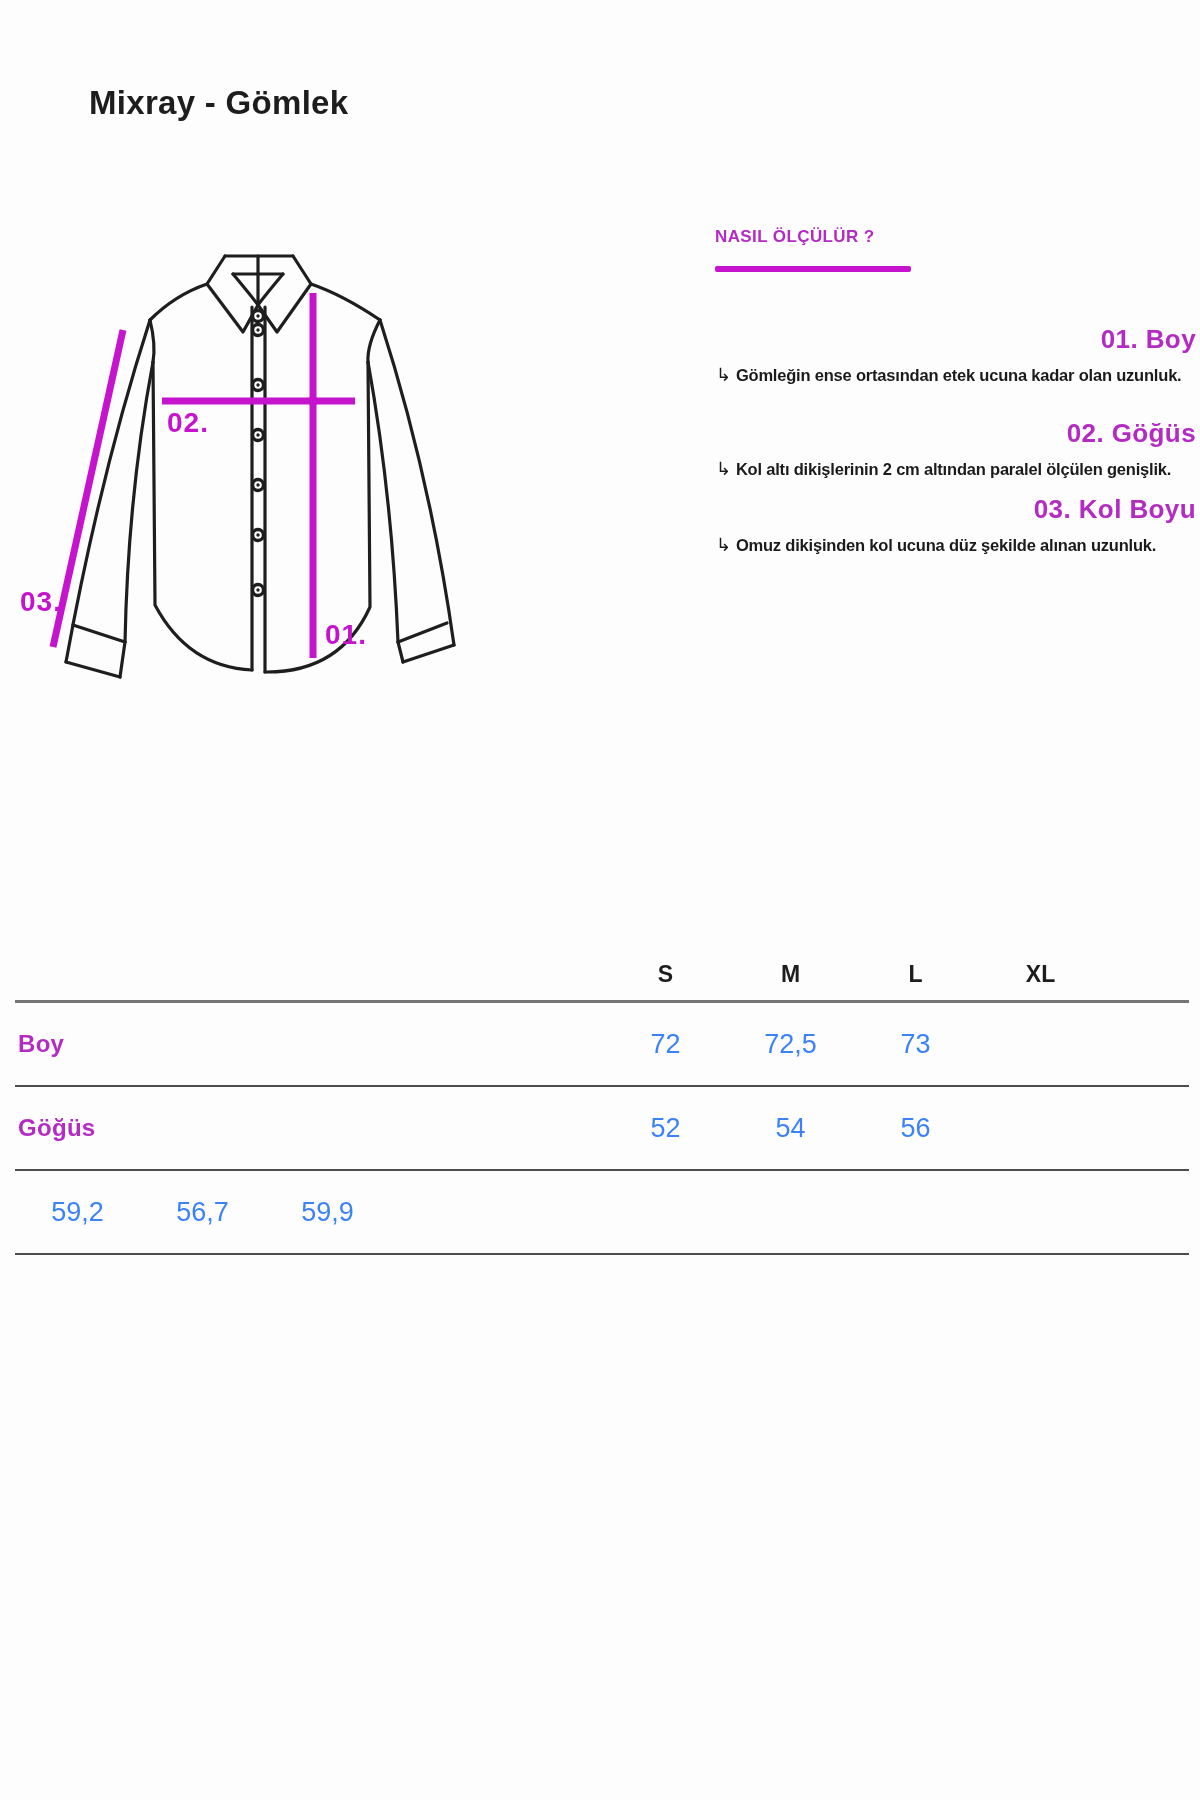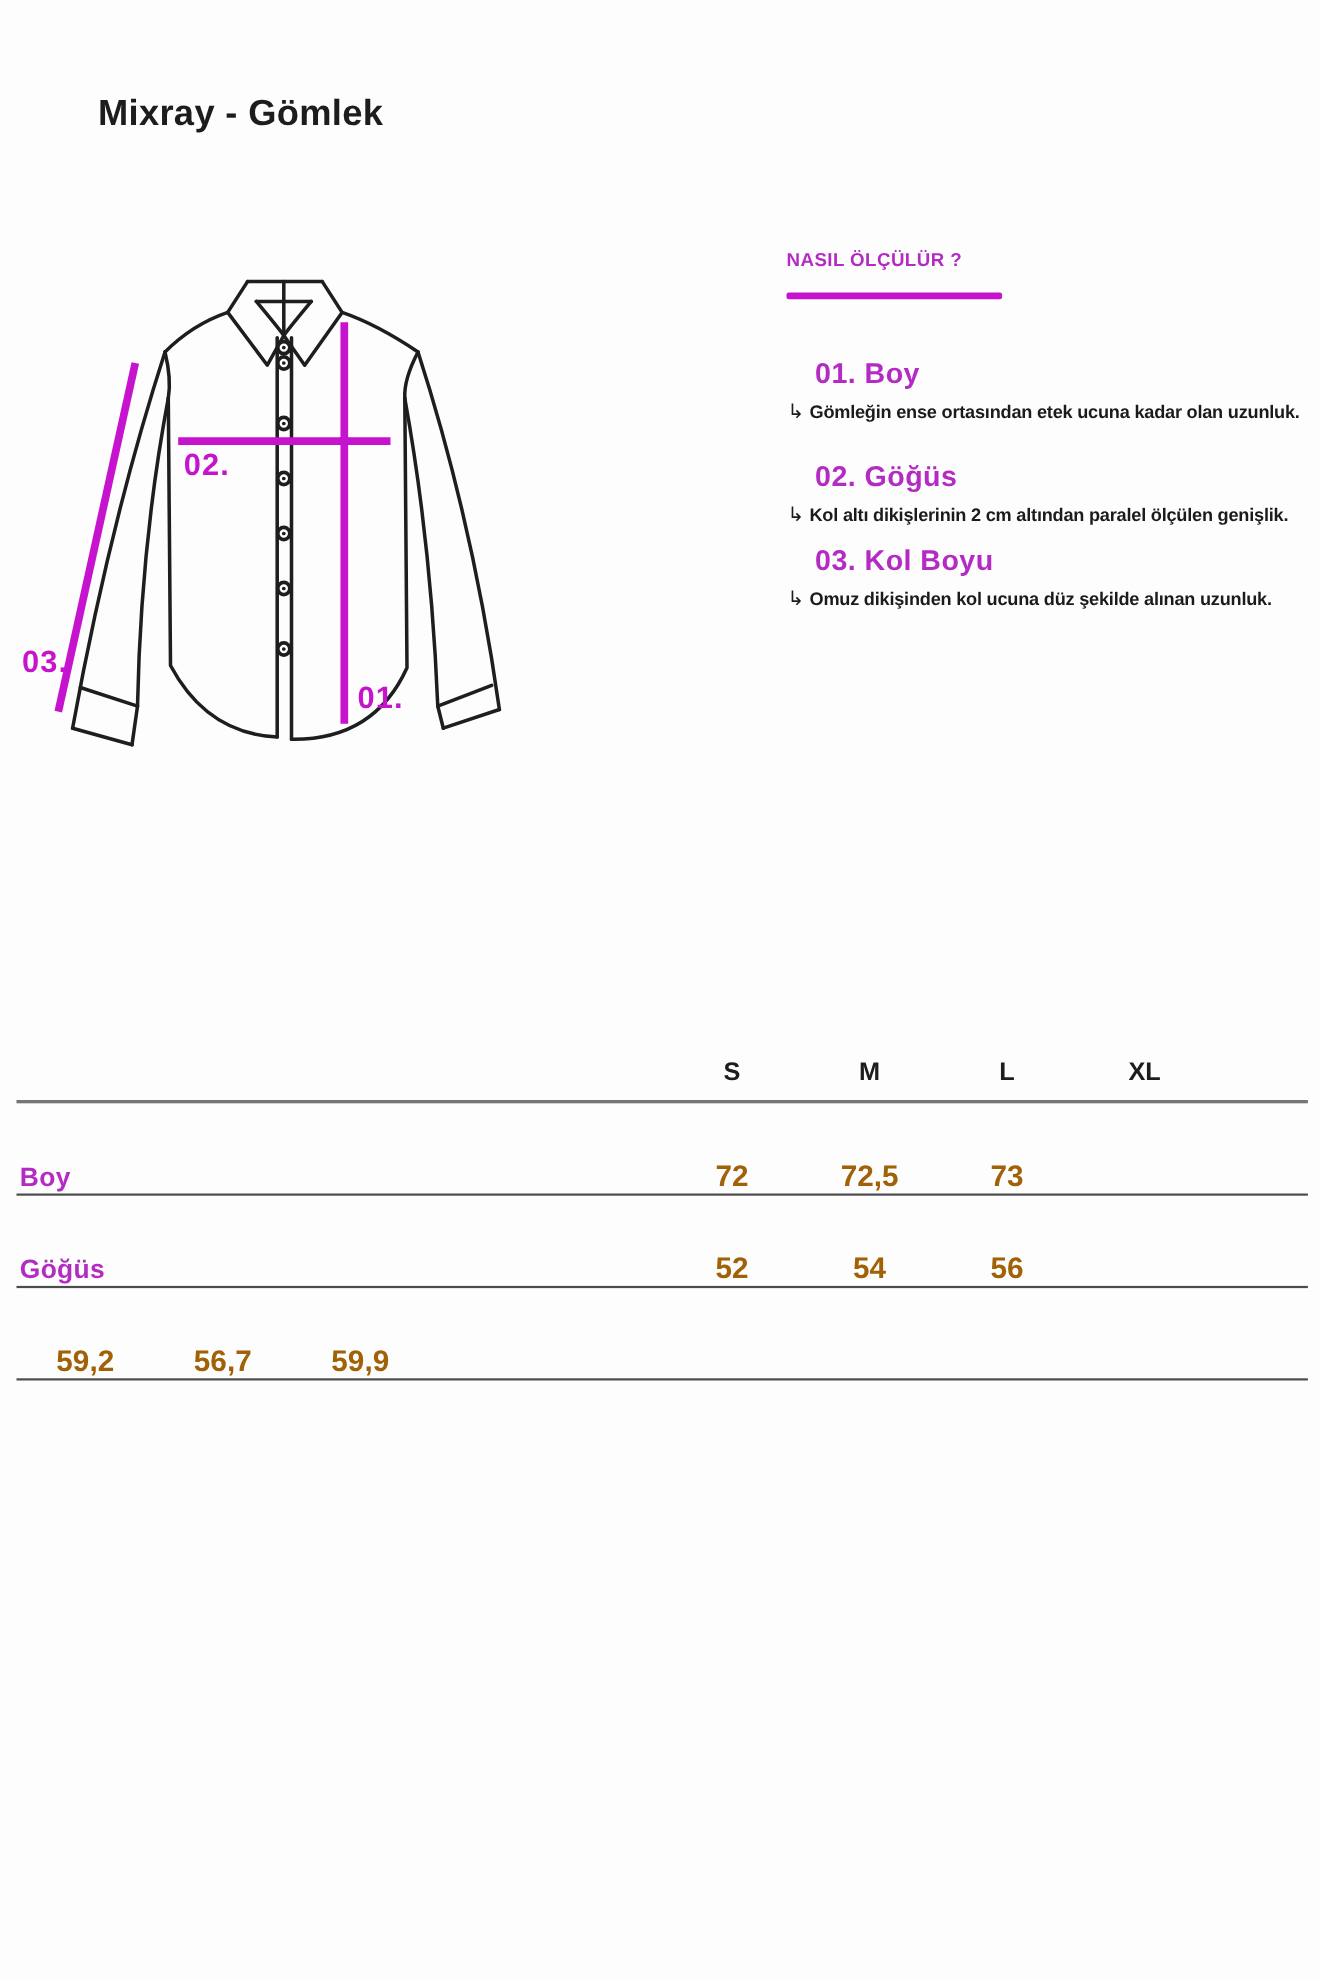--- a/index.html
+++ b/index.html
@@ -36,6 +36,7 @@
   .hitem h3{
     margin:0 0 0 25px;font-size:26px;font-weight:700;letter-spacing:.4px;
     color:var(--accent-text,#b32bc3);
+    text-align:right;
   }
   .hitem p{
     margin:9px 0 0 0;font-size:16.5px;font-weight:700;letter-spacing:-.2px;

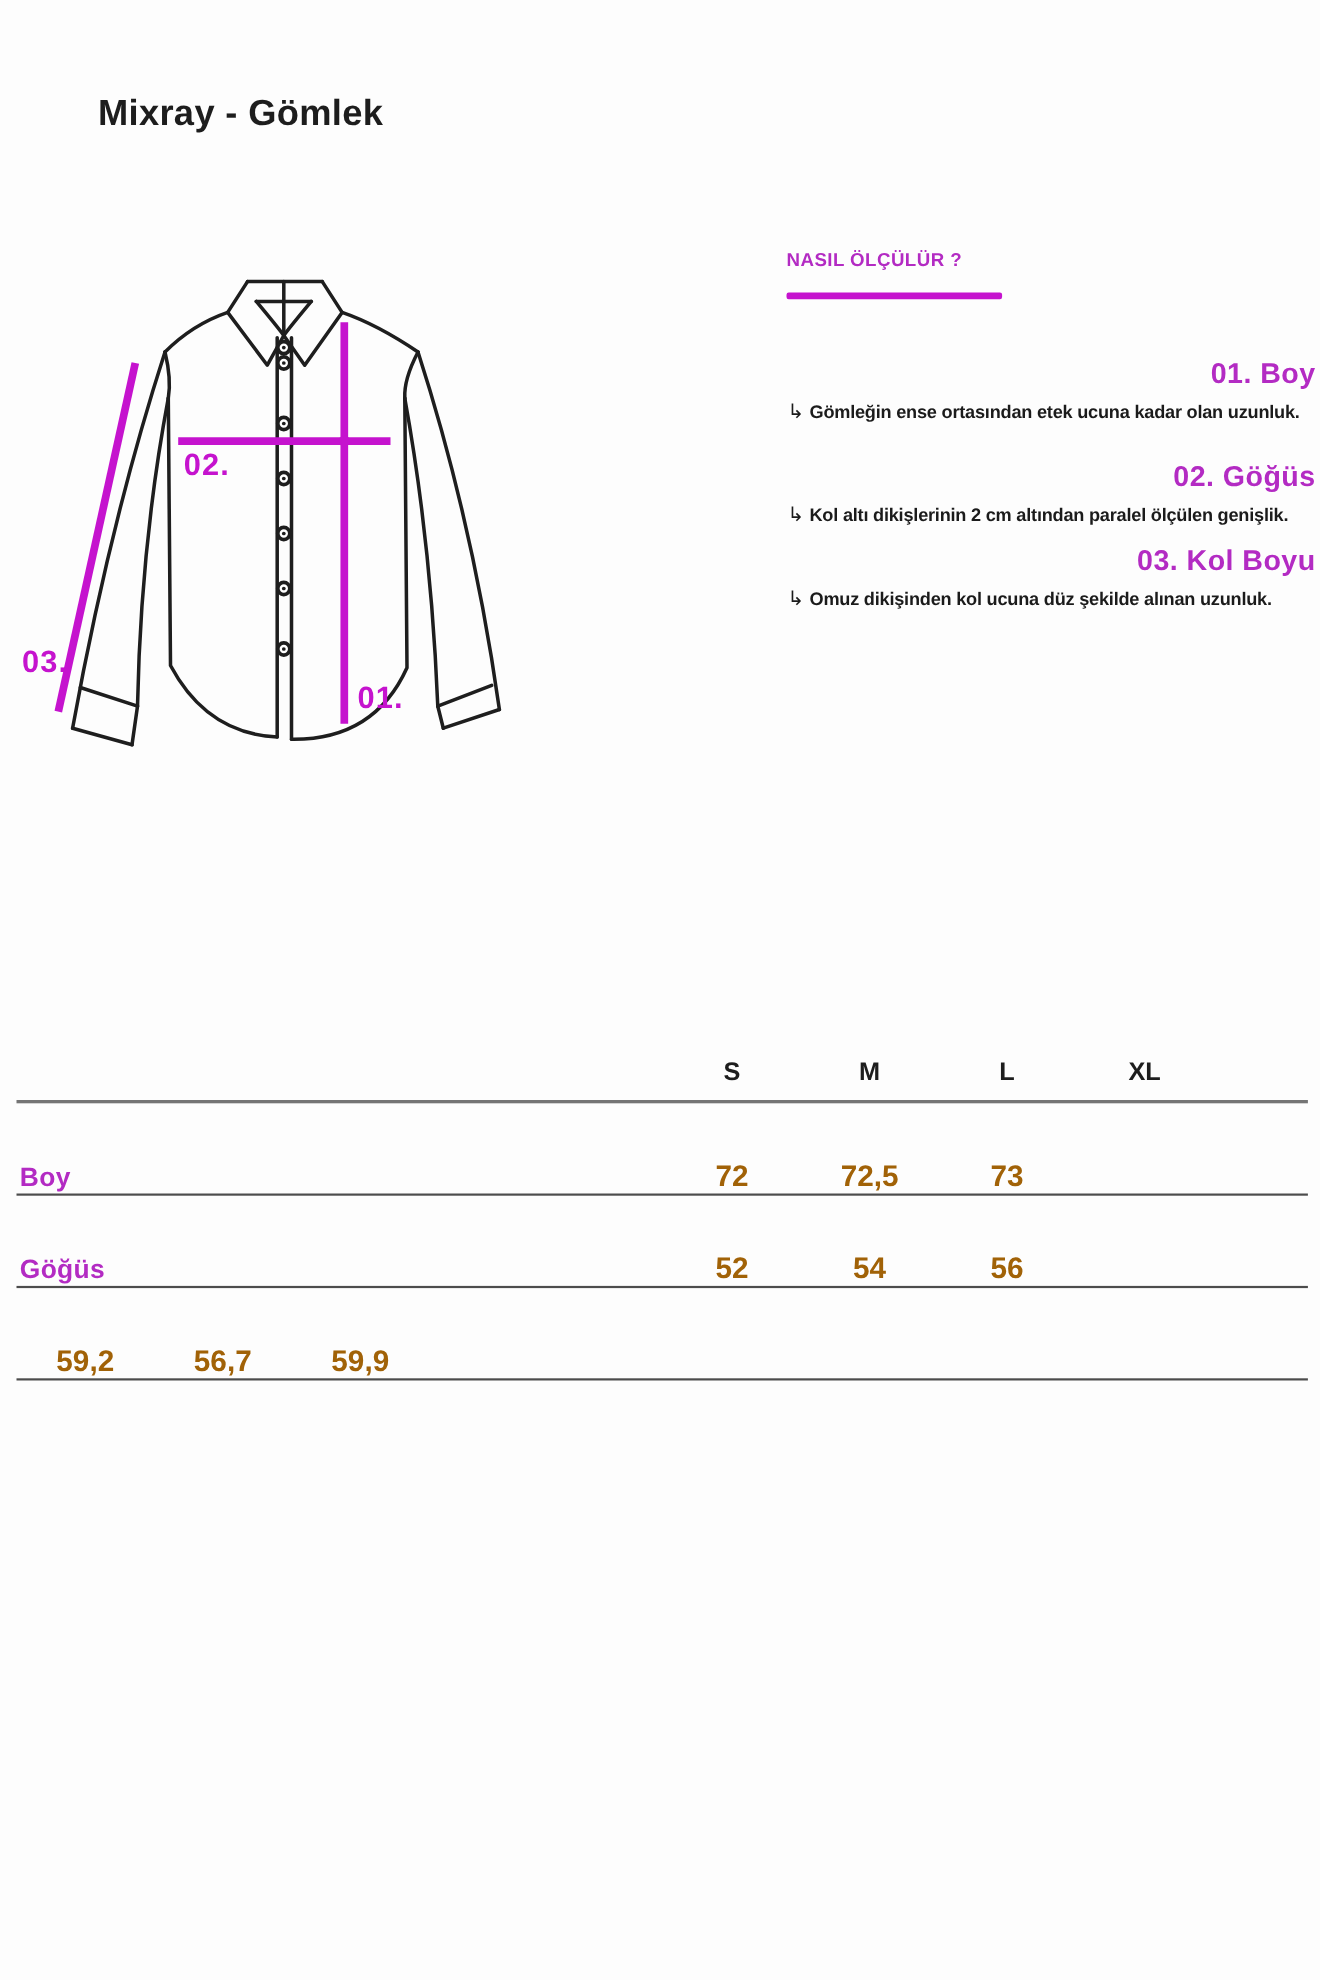--- a/index.html
+++ b/index.html
@@ -46,7 +46,7 @@
   .hitem-1{top:324px;} .hitem-2{top:418px;} .hitem-3{top:494px;}
   
   .sizes{position:absolute;left:15px;top:940px;width:1174px;}
-  .srow{display:flex;align-items:flex-end;height:82px;border-bottom:2px solid var(--divider,#4c4c4c);}
+  .srow{display:flex;align-items:center;height:82px;border-bottom:2px solid var(--divider,#4c4c4c);}
   .srow.shead{height:60px;align-items:flex-end;border-bottom:3px solid #757575;}
   .c{box-sizing:border-box;}
   .c.lab{

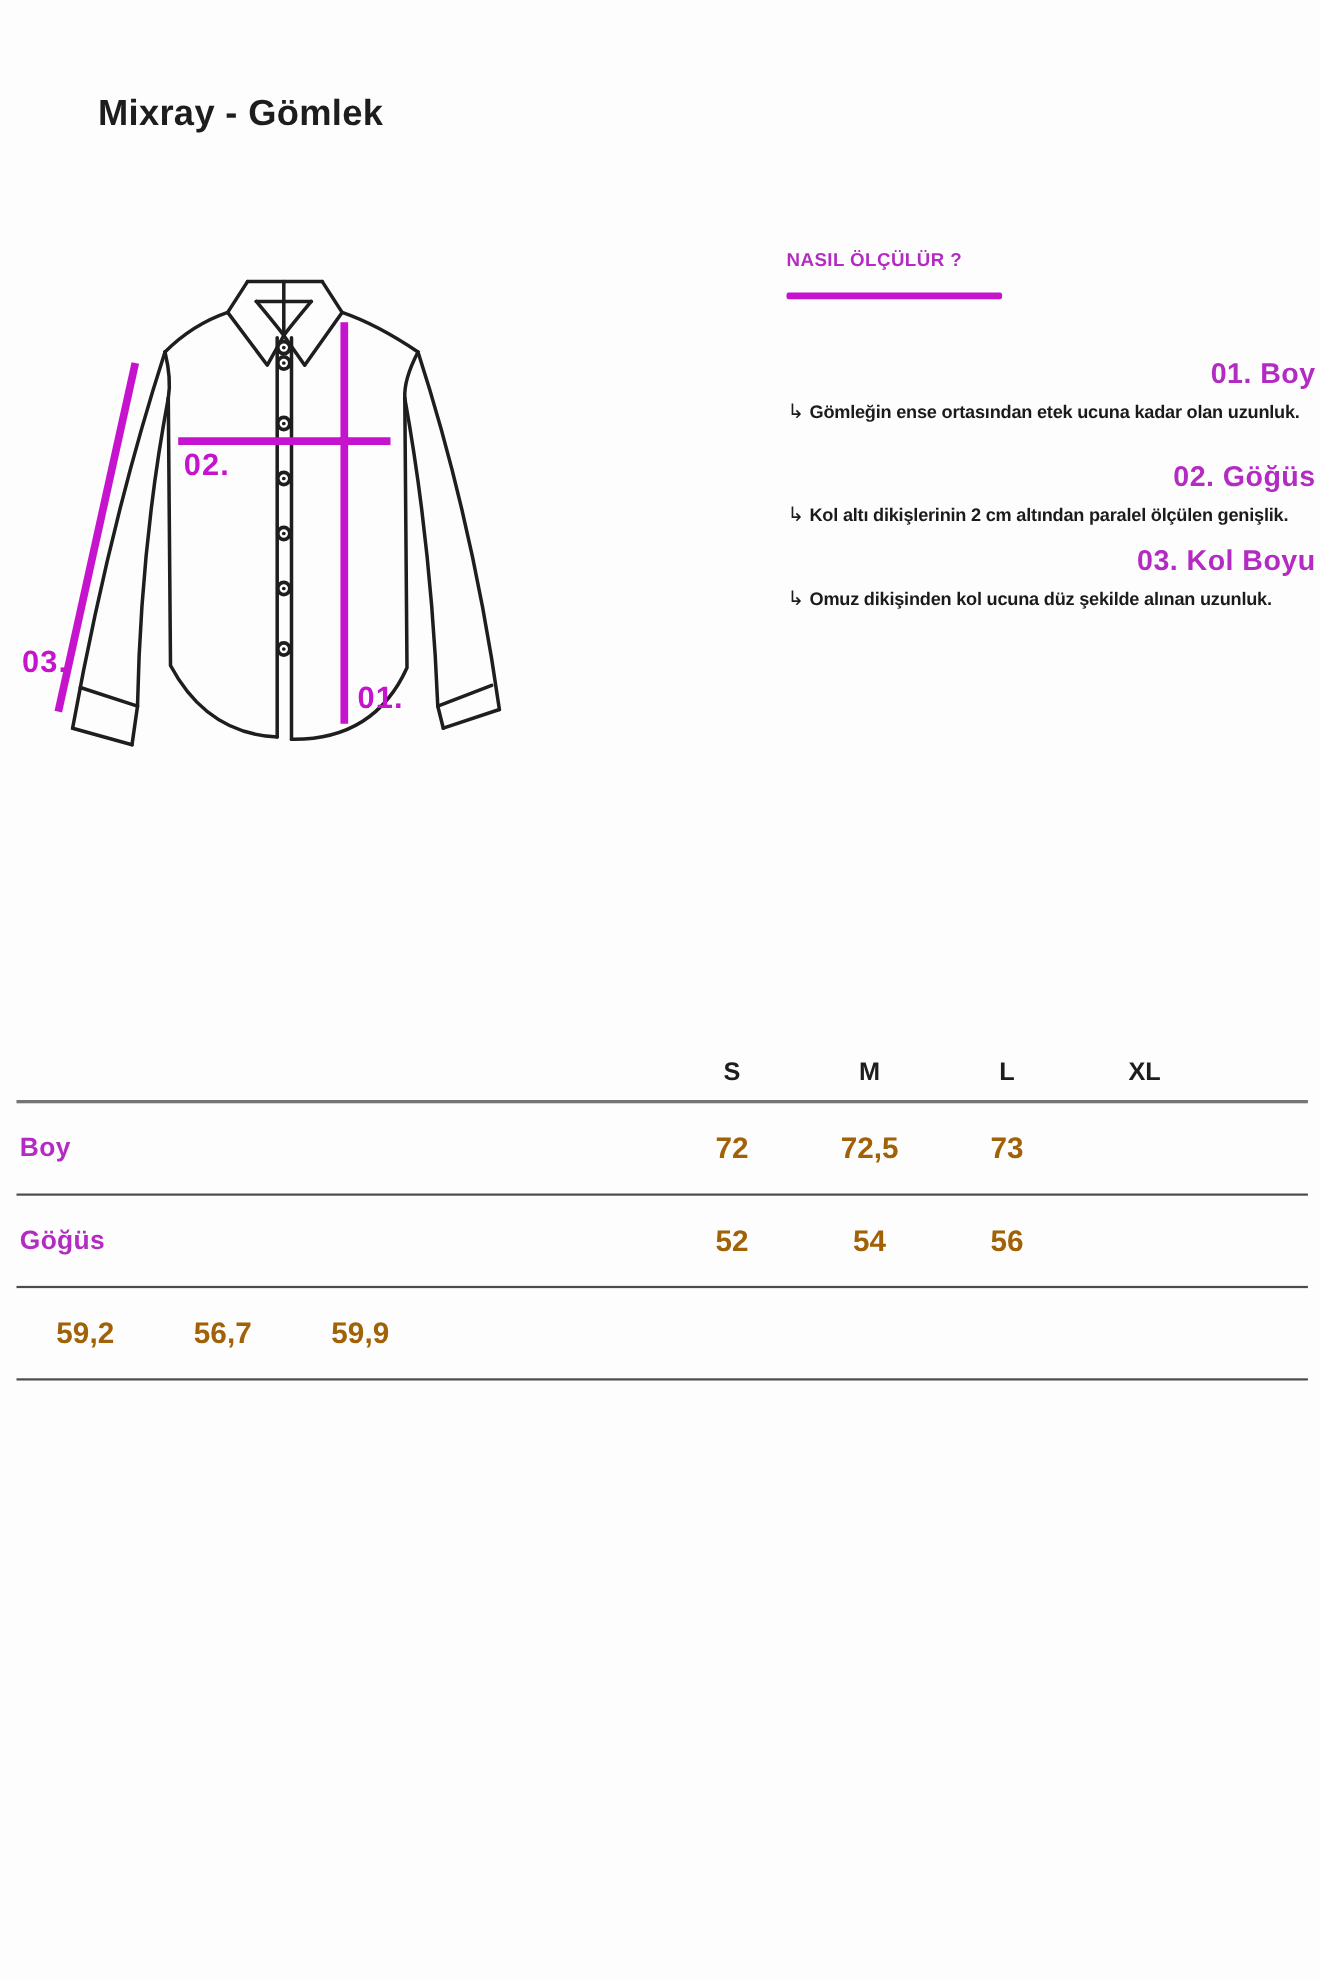--- a/index.html
+++ b/index.html
@@ -53,7 +53,7 @@
     width:588px;padding-left:3px;font-size:24px;font-weight:700;letter-spacing:.3px;
     color:var(--accent-text,#b32bc3);
   }
-  .c.val{width:125px;text-align:center;font-size:27px;font-weight:700;color:#a16207;}
+  .c.val{width:125px;text-align:center;font-size:27px;font-weight:400;color:#3b82f6;}
   .shead .c.val{font-size:23px;font-weight:700;color:#1d1d1d;padding-bottom:12px;}
   
   .logo{

